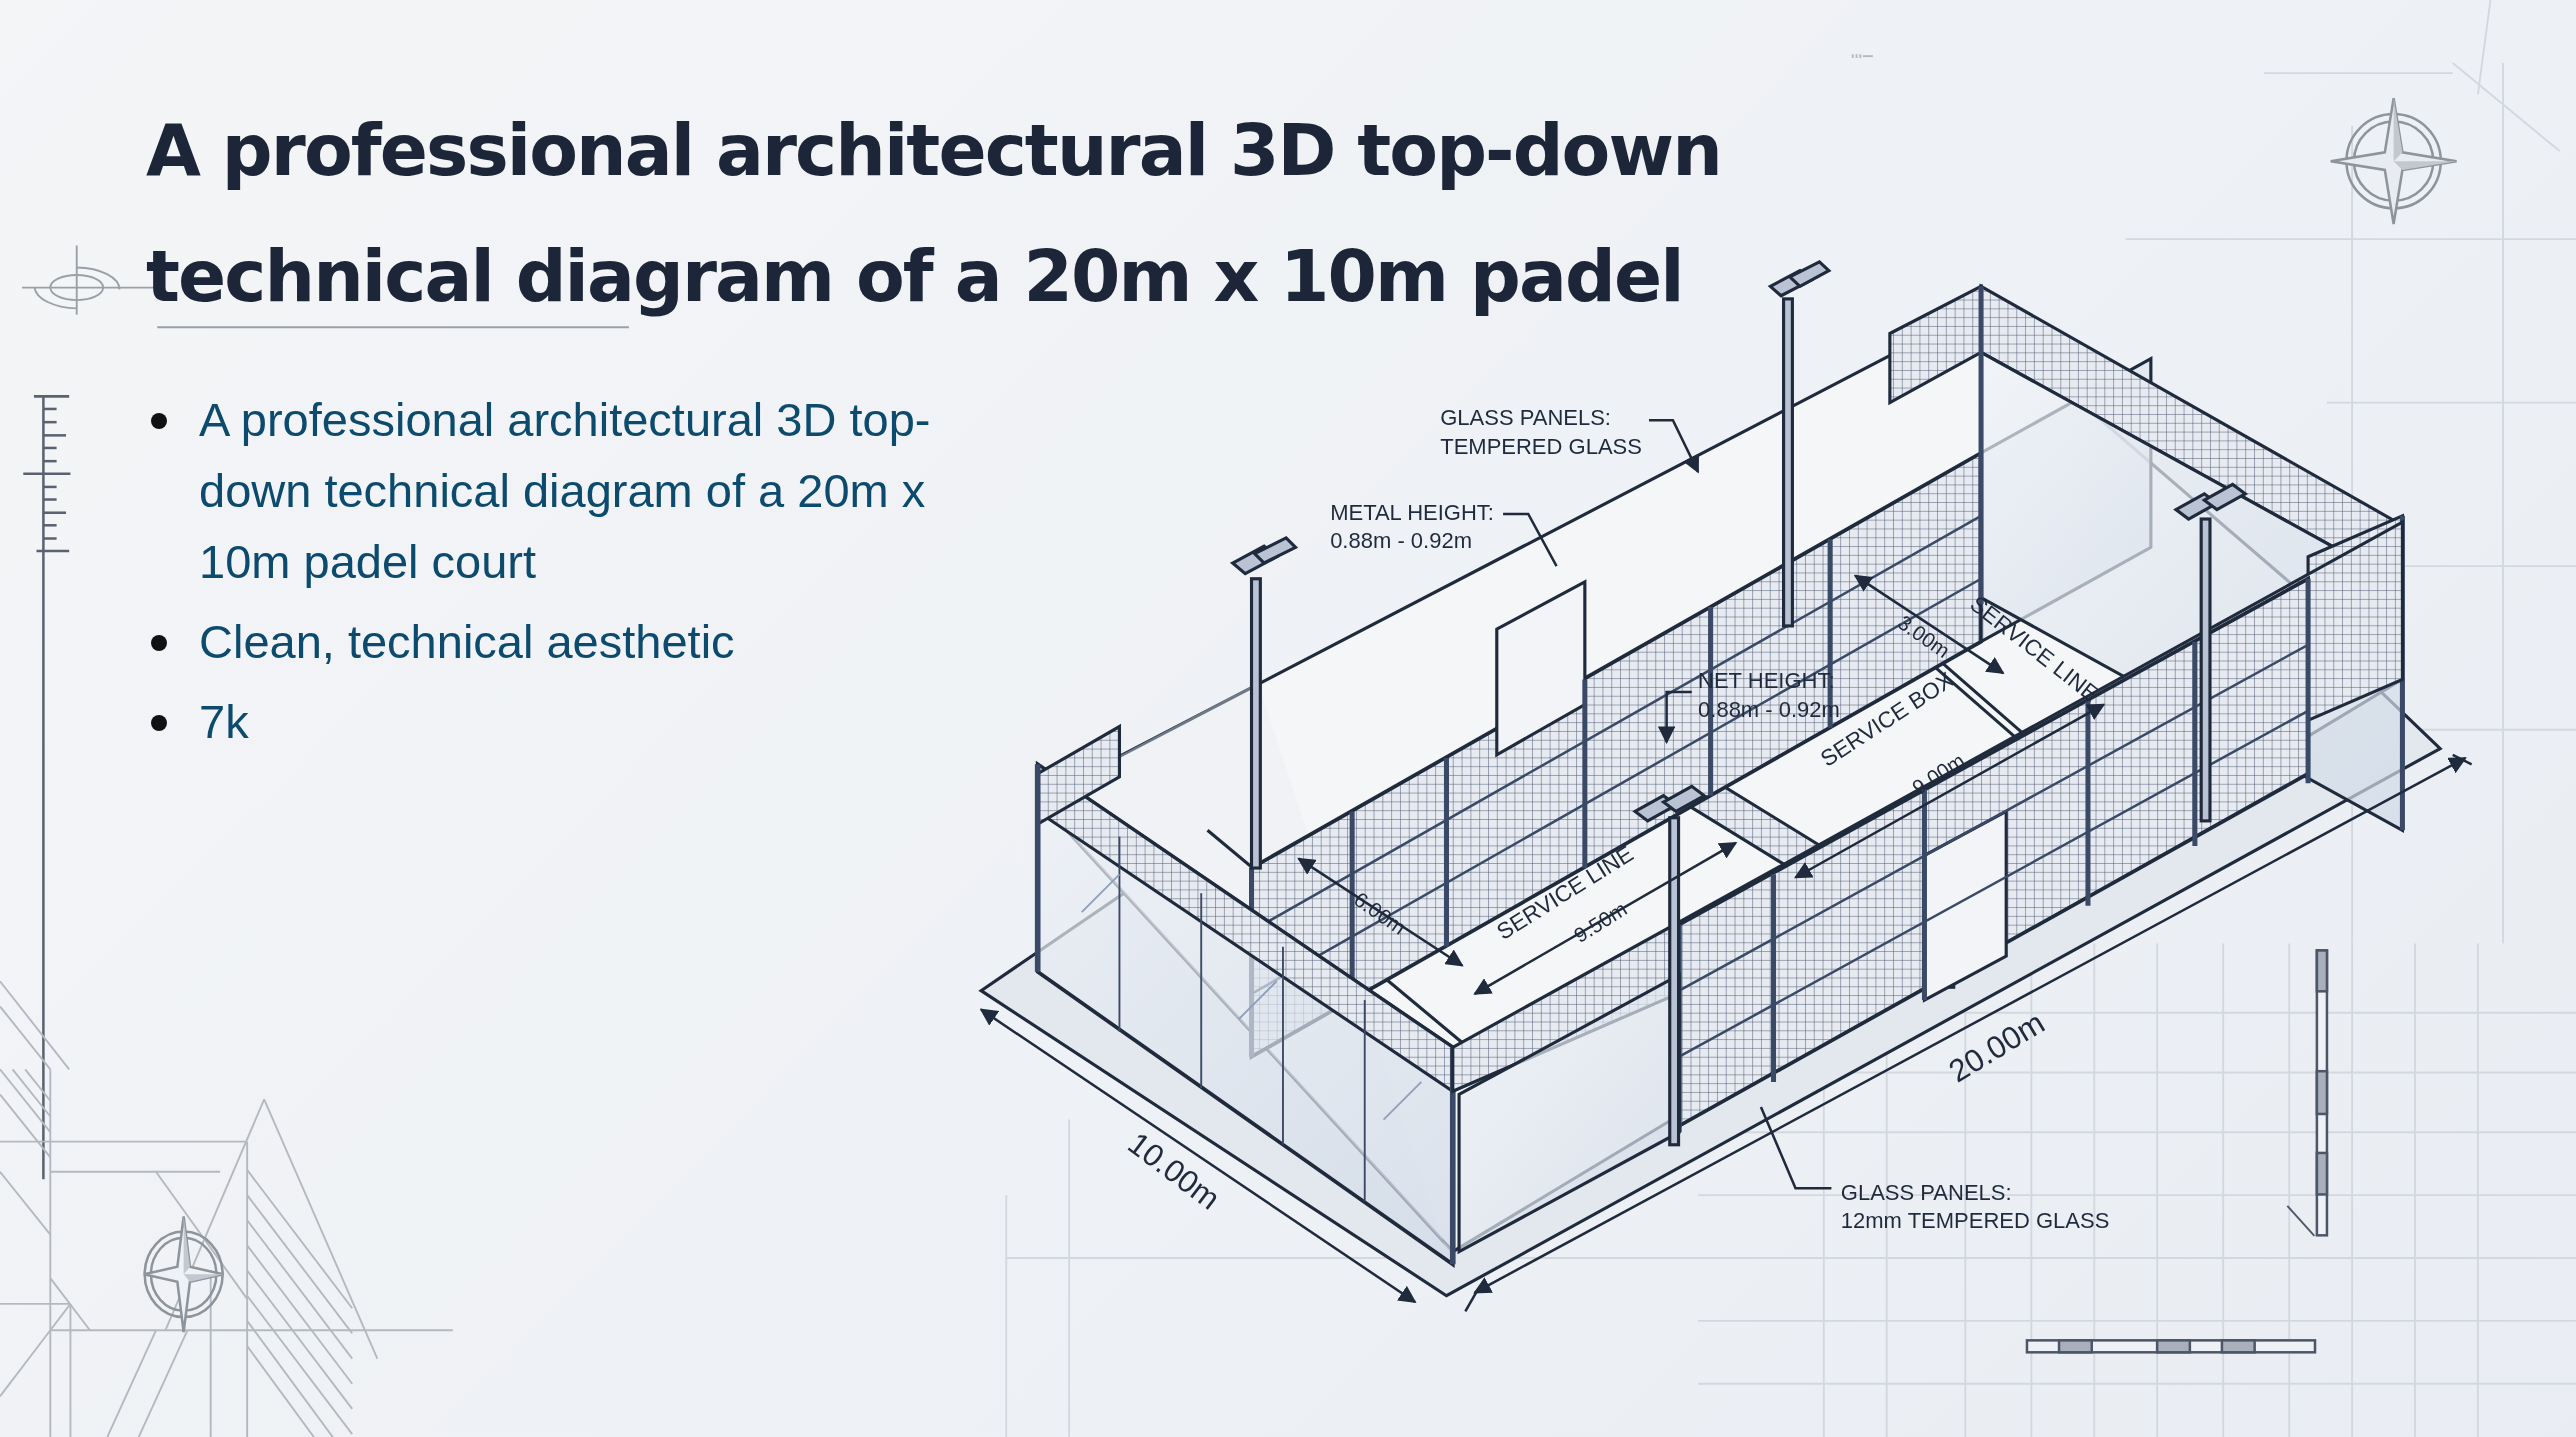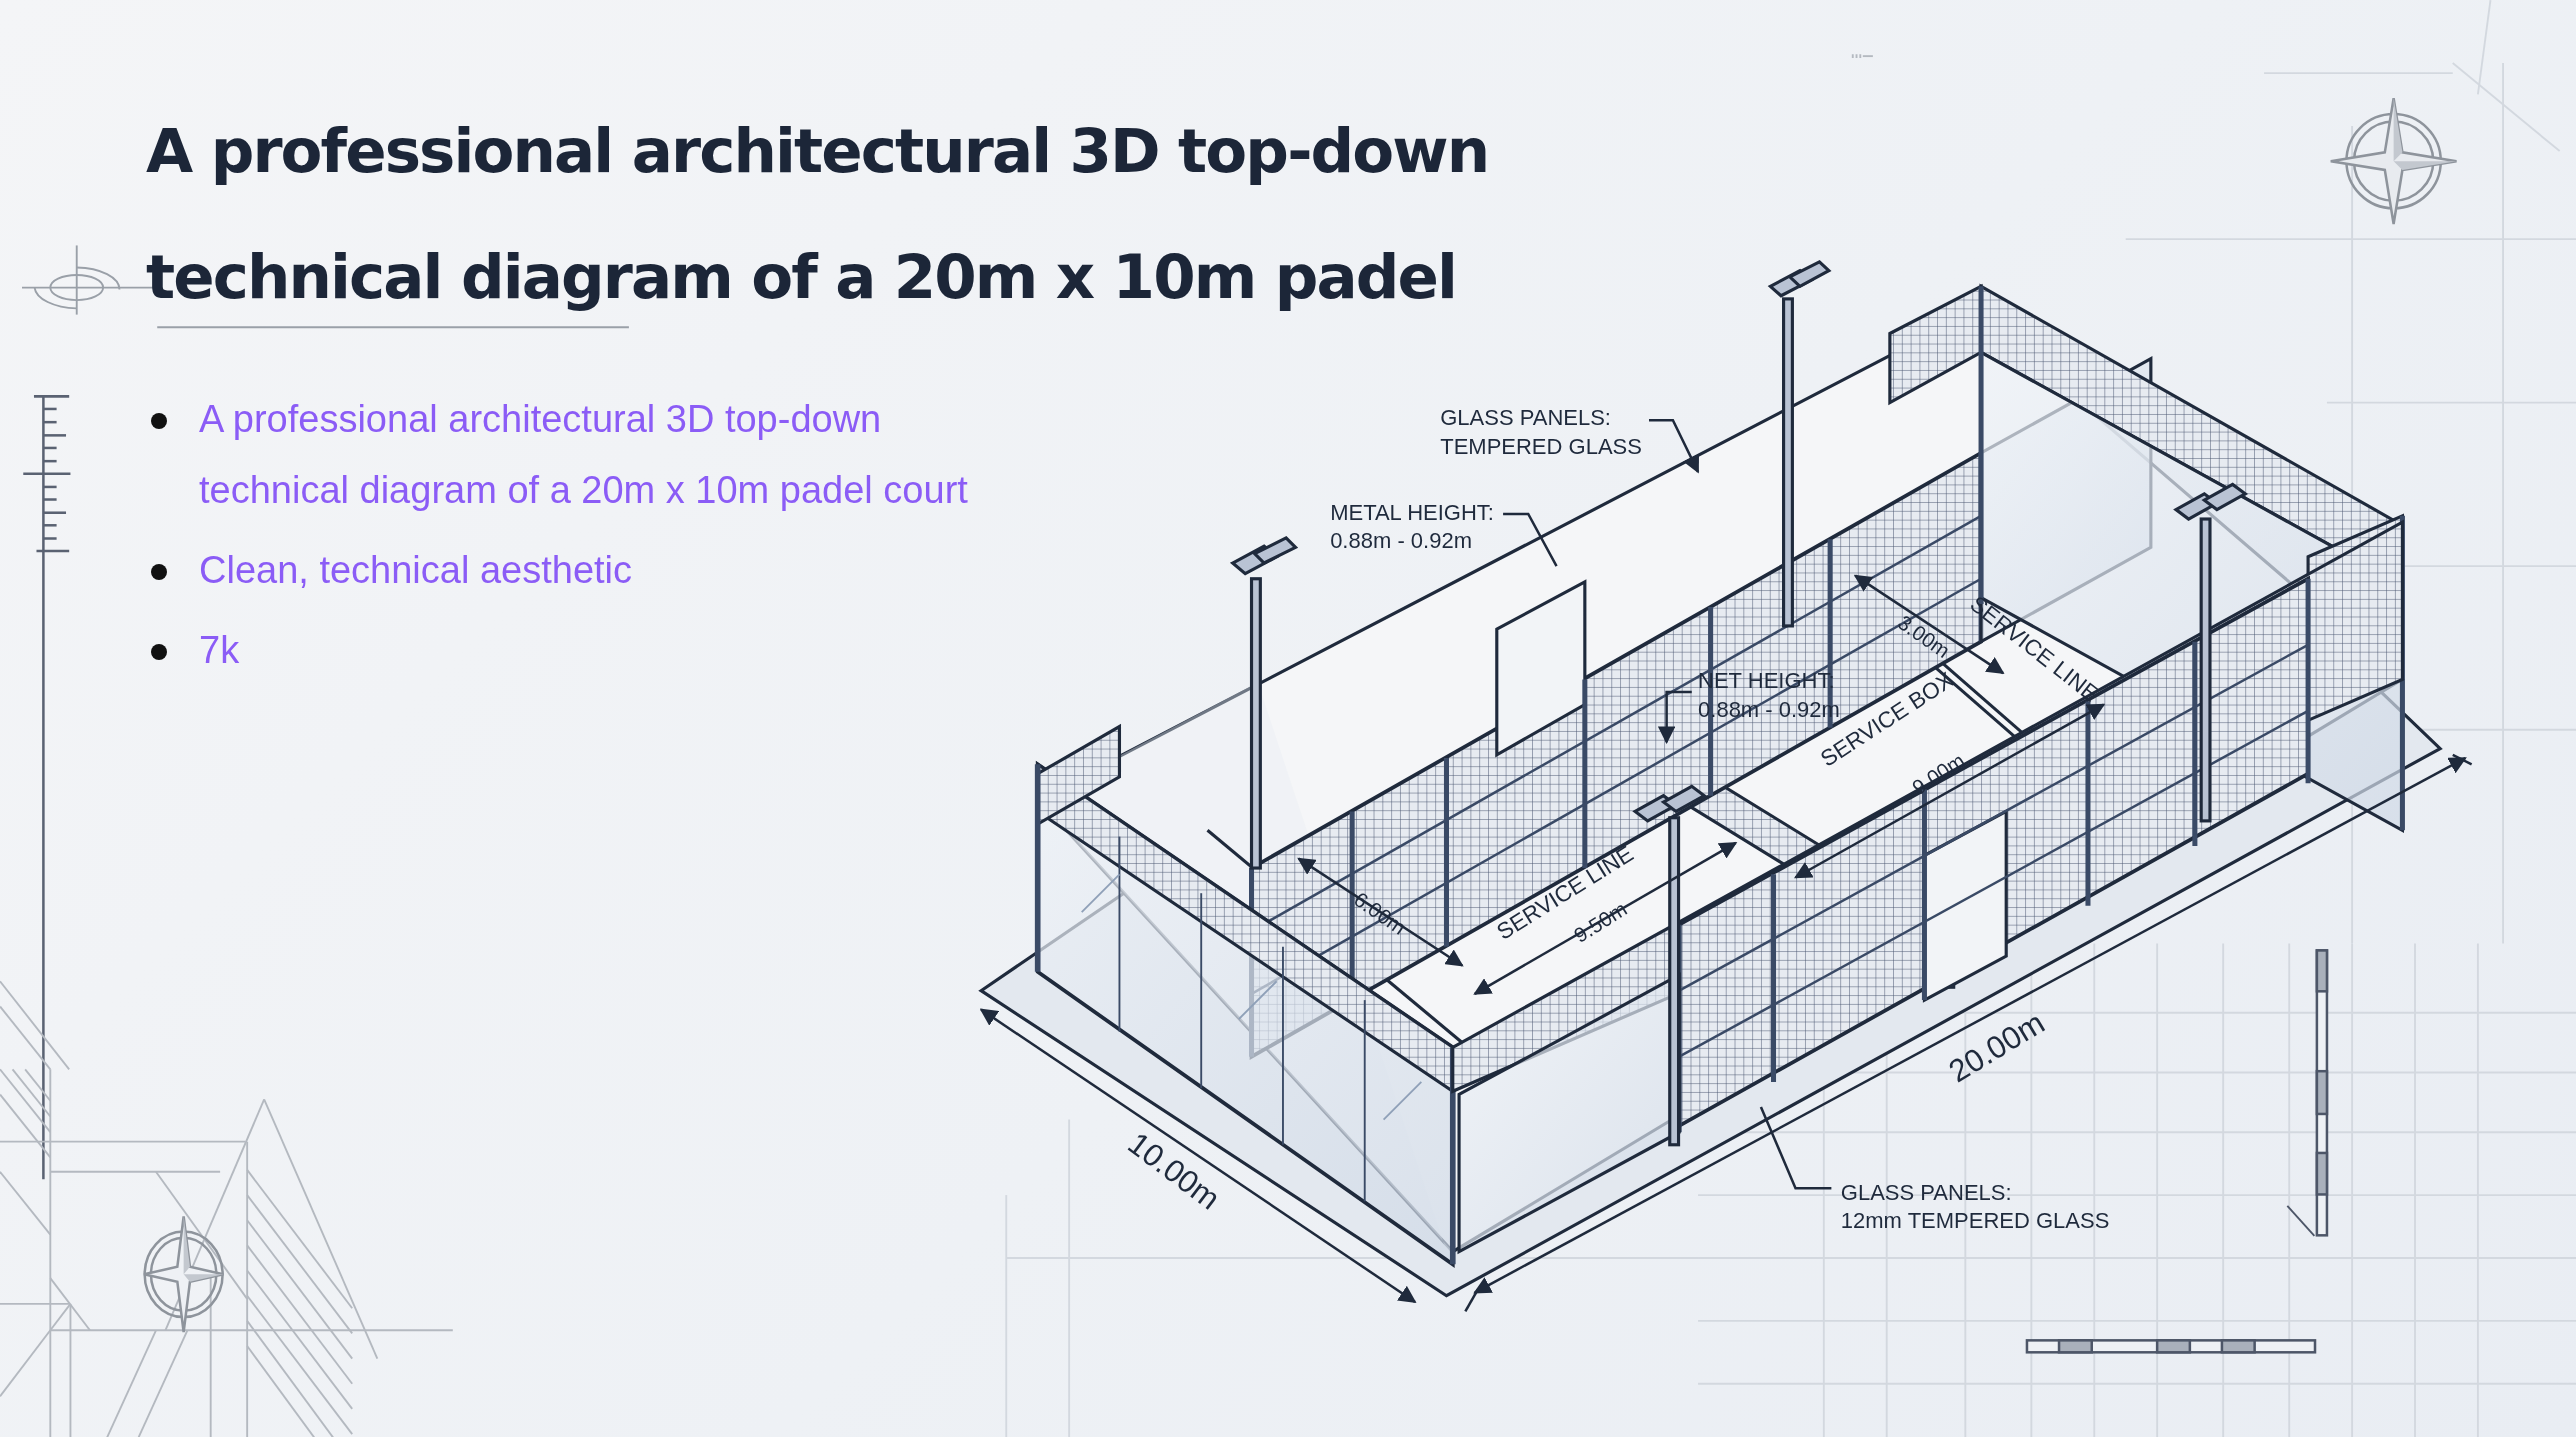--- a/index.html
+++ b/index.html
@@ -13,7 +13,7 @@
   .title {
     position:absolute; left:146px; top:88px; width:1824px;
     font-family:"DejaVu Sans", sans-serif;
-    font-weight:bold; font-size:61px; line-height:126px; letter-spacing:-1.9px;
+    font-weight:bold; font-size:71px; line-height:126px; letter-spacing:-1.9px;
     color:#1c2638; margin:0;
   }
   .bullets {

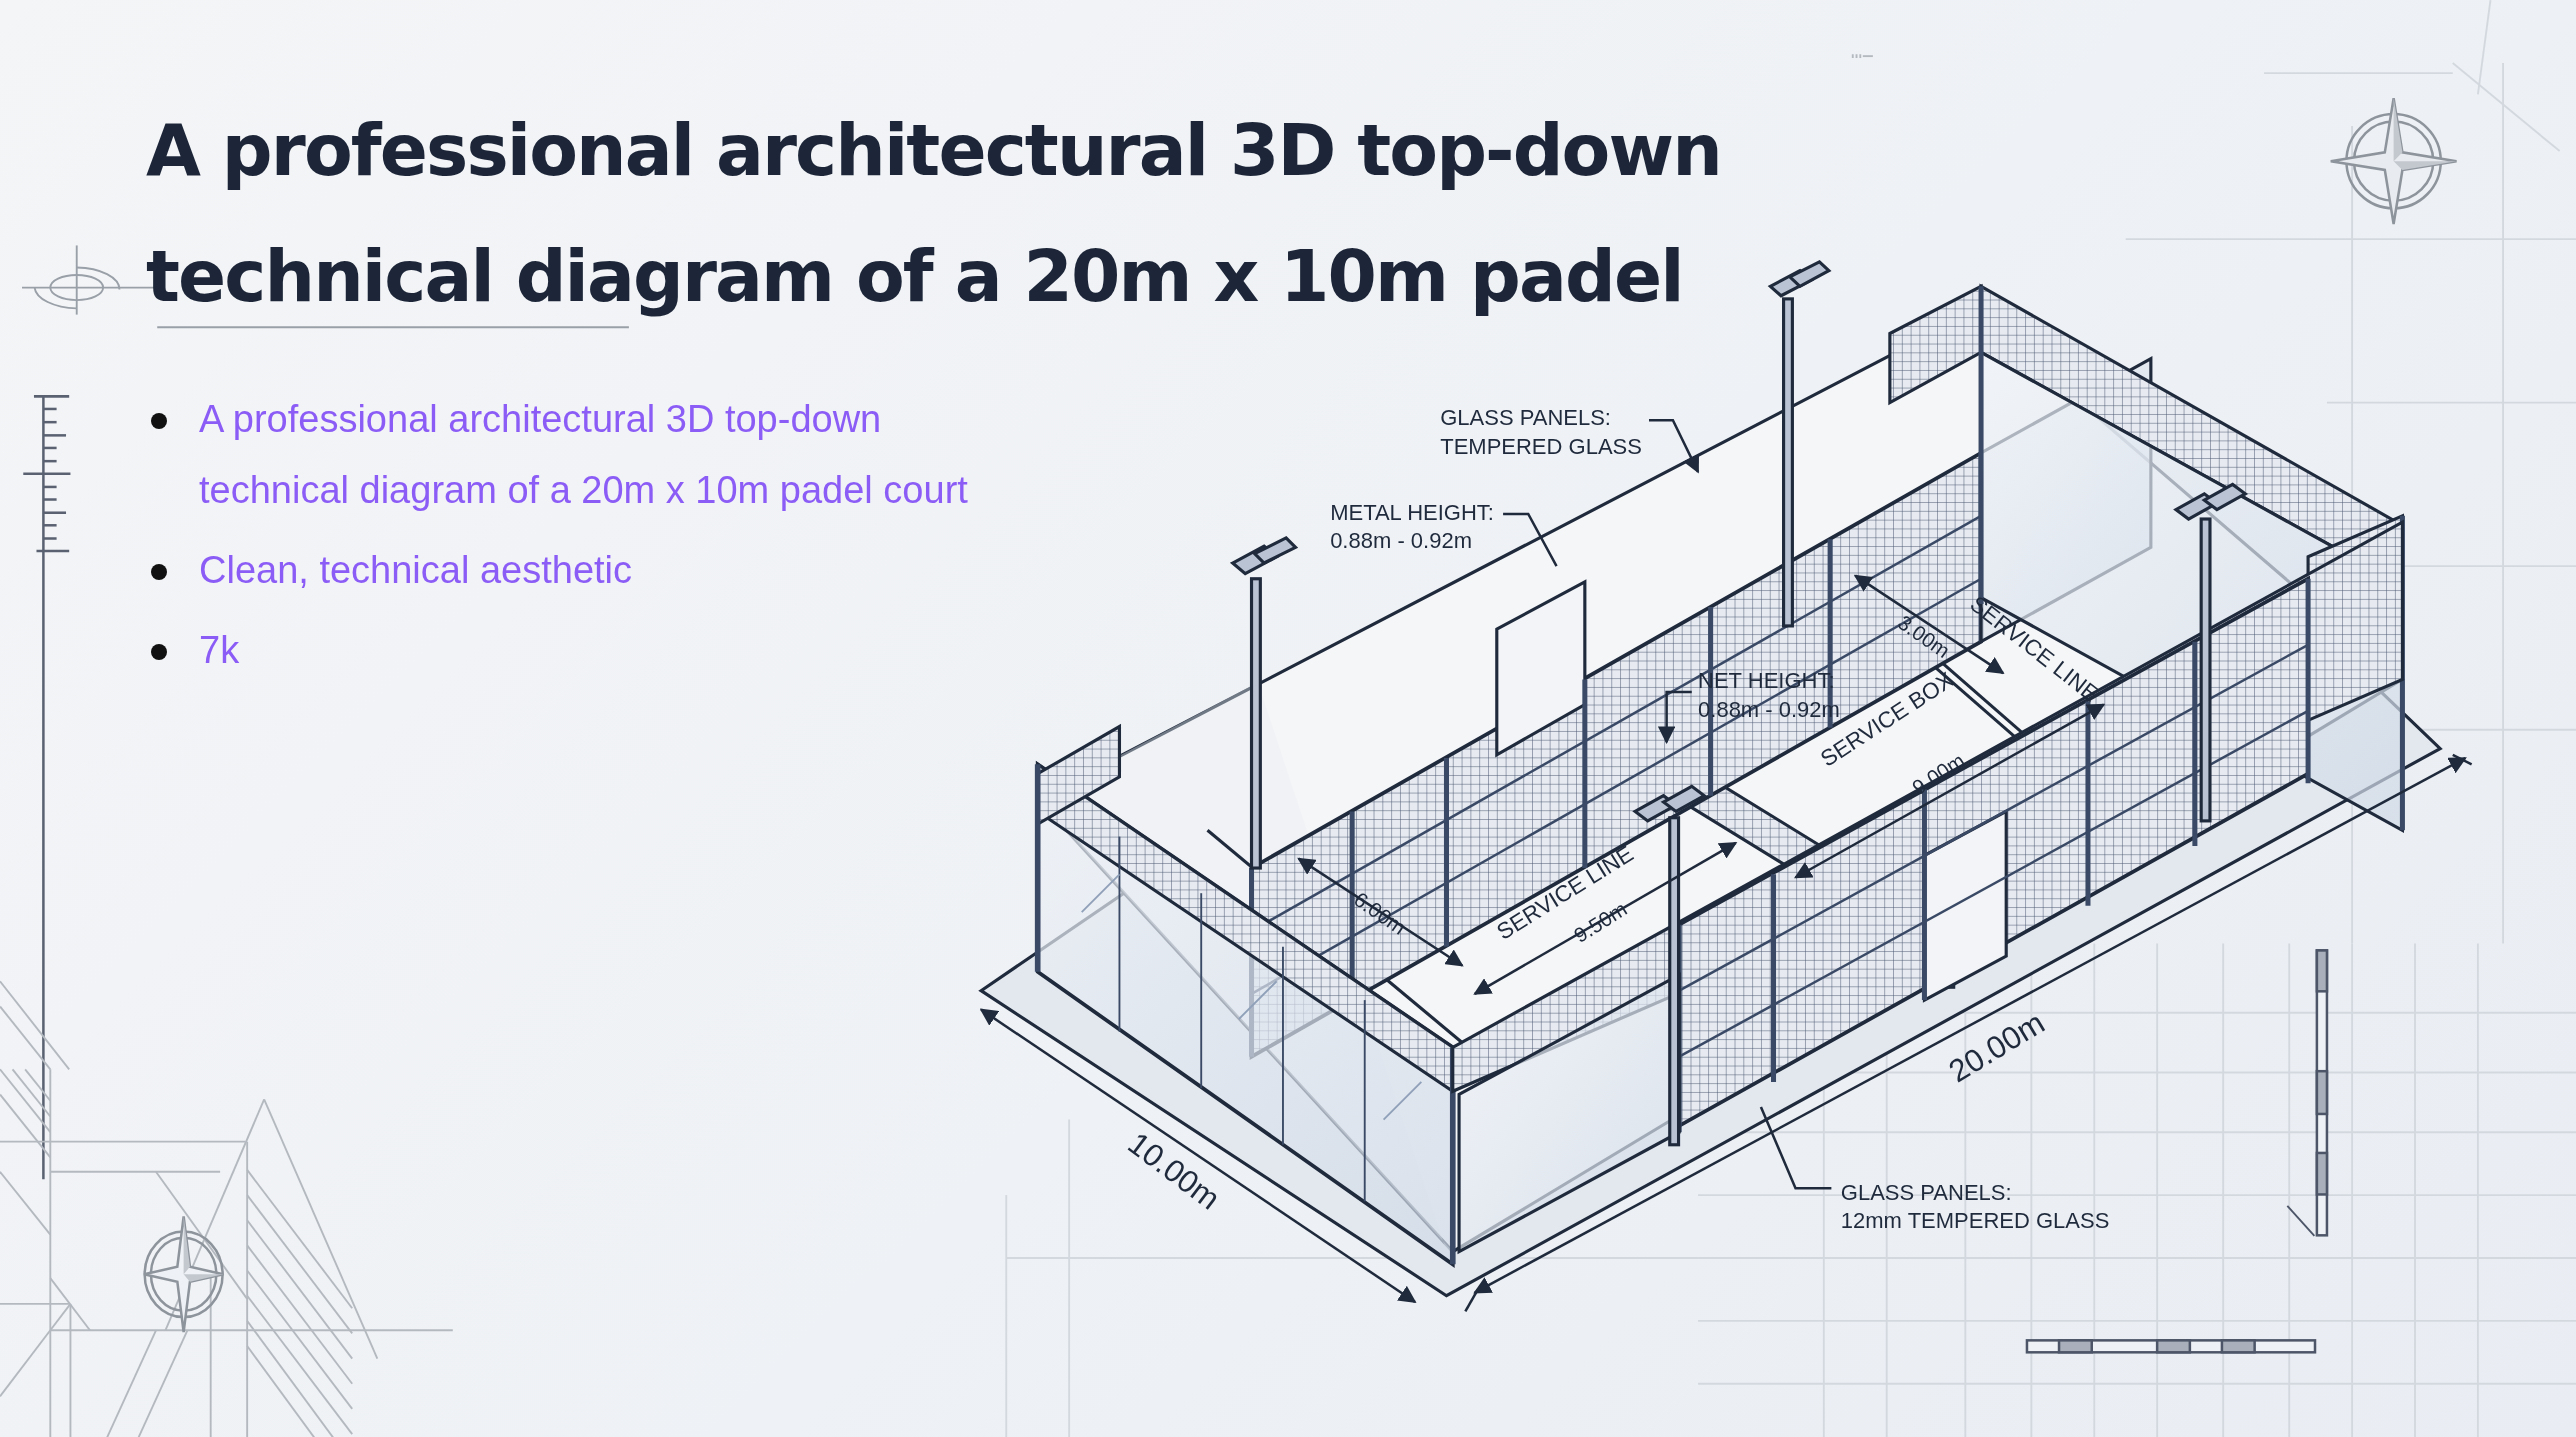--- a/index.html
+++ b/index.html
@@ -19,8 +19,8 @@
   .bullets {
     position:absolute; left:146px; top:384px; width:849px;
     list-style:none; margin:0; padding:0;
-    font-family:"Liberation Sans", sans-serif; font-size:38px; line-height:71px;
-    color:#8b5cf6;
+    font-family:"Liberation Sans", sans-serif; font-size:47px; line-height:71px;
+    color:#0c4a6e;
   }
   .bullets li { position:relative; padding-left:53px; margin-bottom:8.8px; }
   .bullets li::before {

